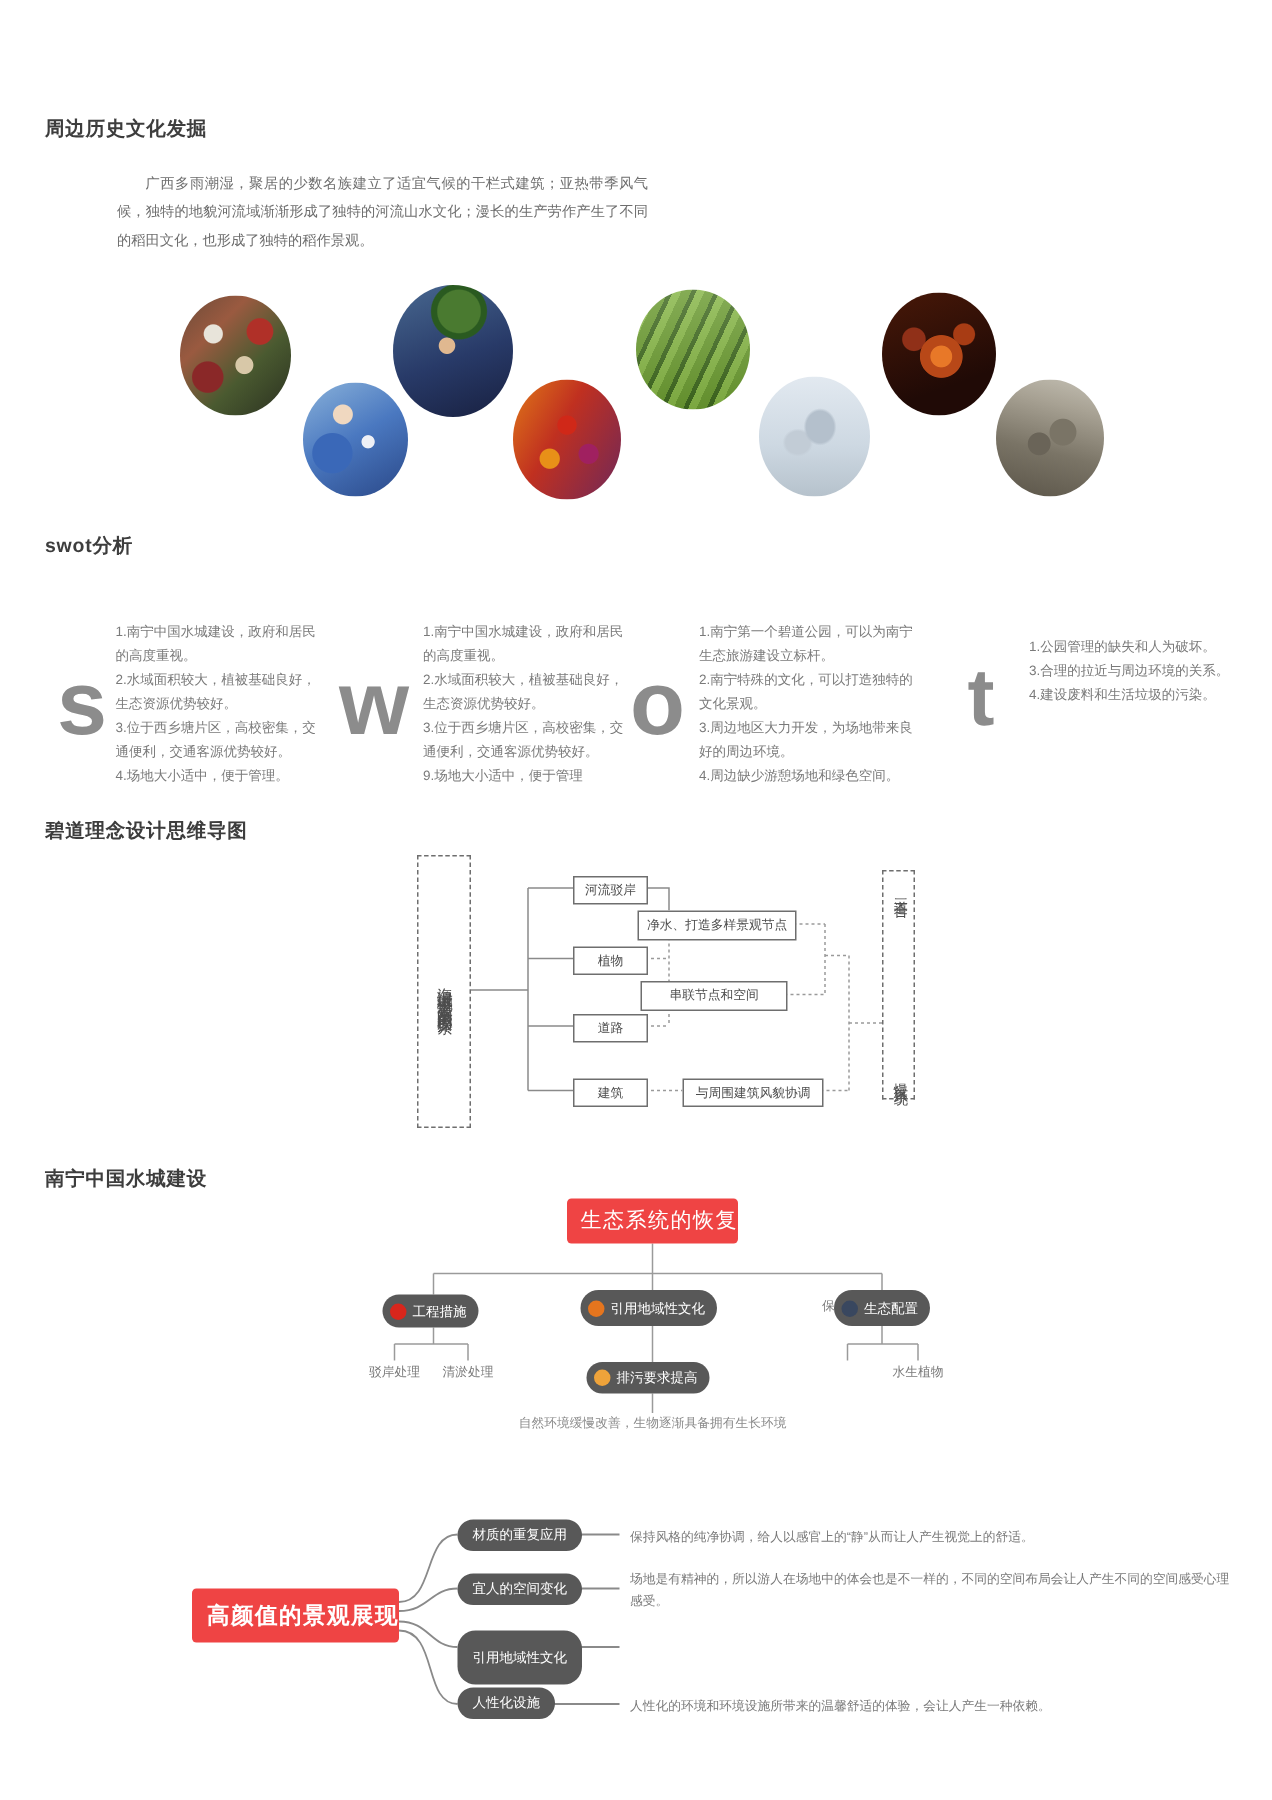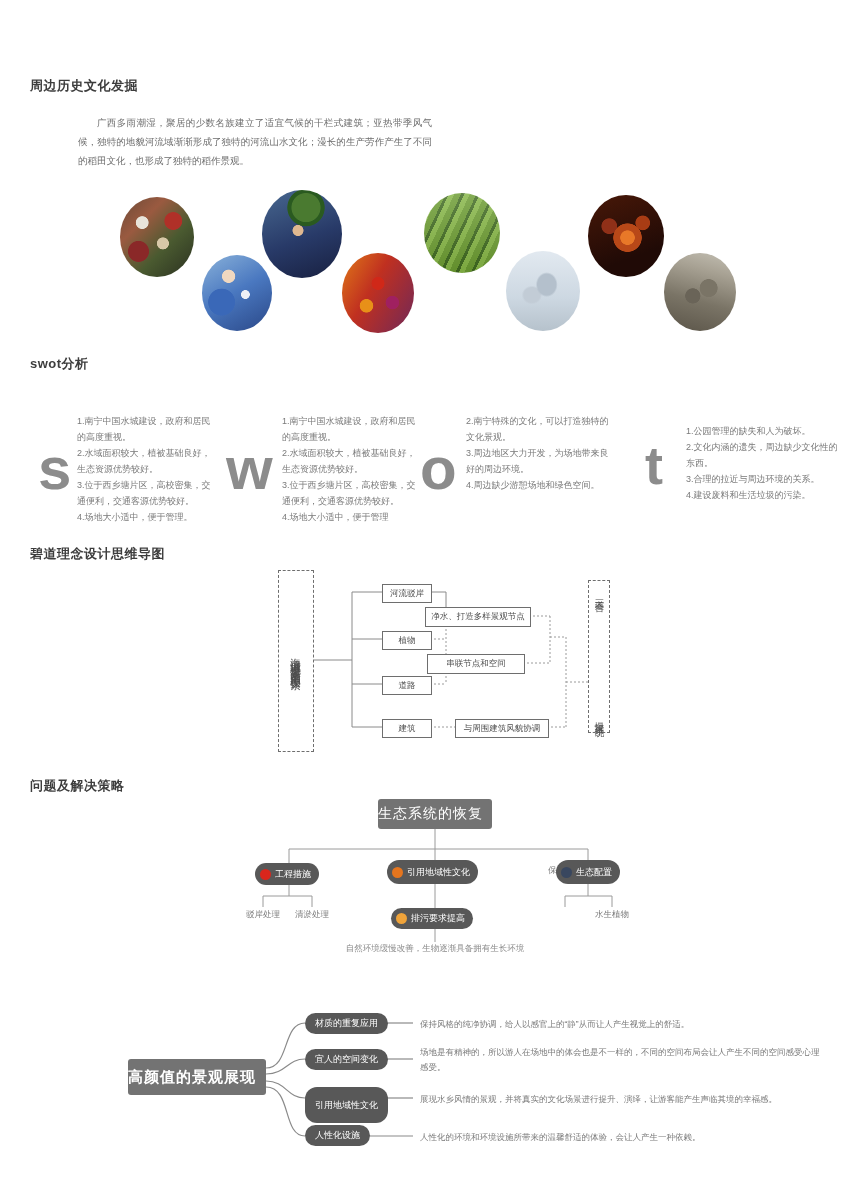--- a/index.html
+++ b/index.html
@@ -103,6 +103,7 @@
 
   <div class="swot-letter" style="left:420px;top:402px;">o</div>
   <div class="swot-col" style="left:466px;top:376px;width:148px;">
+    <div>1.南宁第一个碧道公园，可以为南宁生态旅游建设立标杆。</div>
     <div>2.南宁特殊的文化，可以打造独特的文化景观。</div>
     <div>3.周边地区大力开发，为场地带来良好的周边环境。</div>
     <div>4.周边缺少游憩场地和绿色空间。</div>

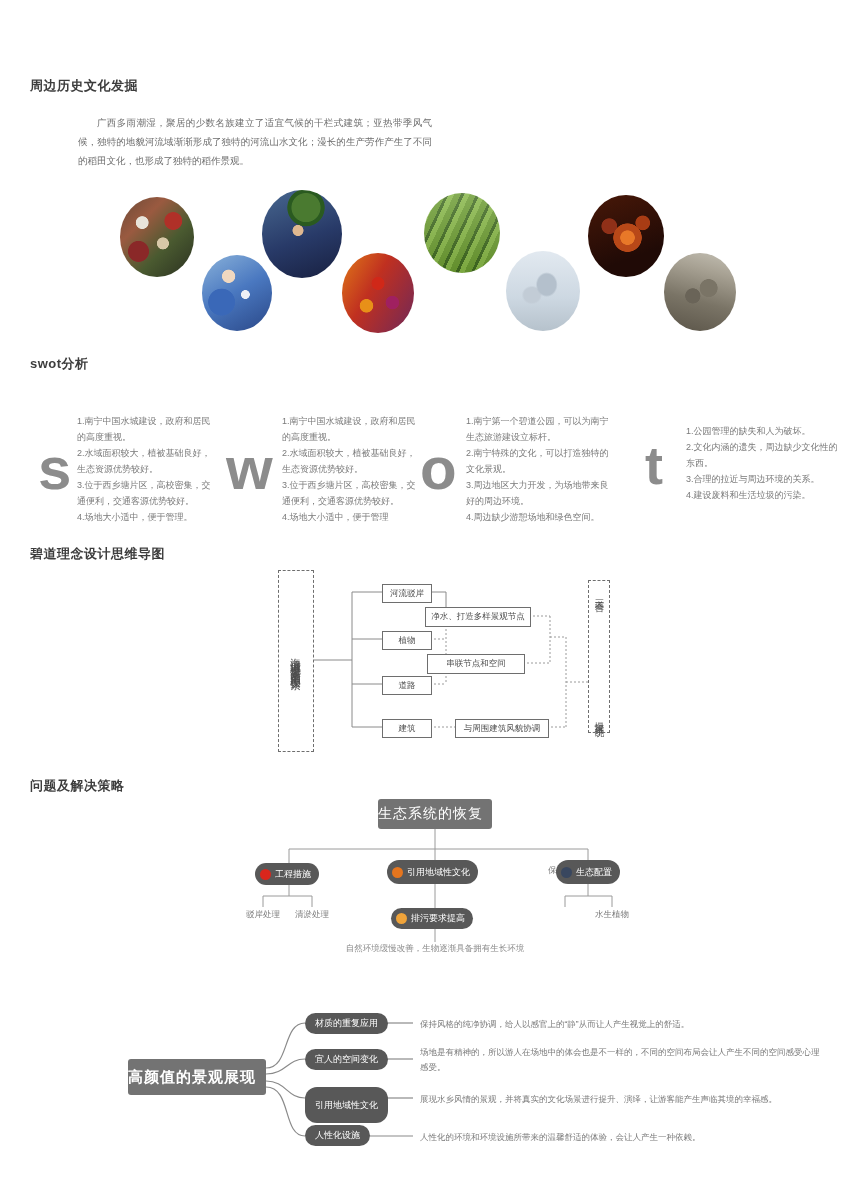--- a/index.html
+++ b/index.html
@@ -112,7 +112,6 @@
   <div class="swot-letter" style="left:645px;top:398px;font-size:54px;">t</div>
   <div class="swot-col" style="left:686px;top:386px;width:152px;">
     <div>1.公园管理的缺失和人为破坏。</div>
-    <div>2.文化内涵的遗失，周边缺少文化性的东西。</div>
     <div>3.合理的拉近与周边环境的关系。</div>
     <div>4.建设废料和生活垃圾的污染。</div>
   </div>

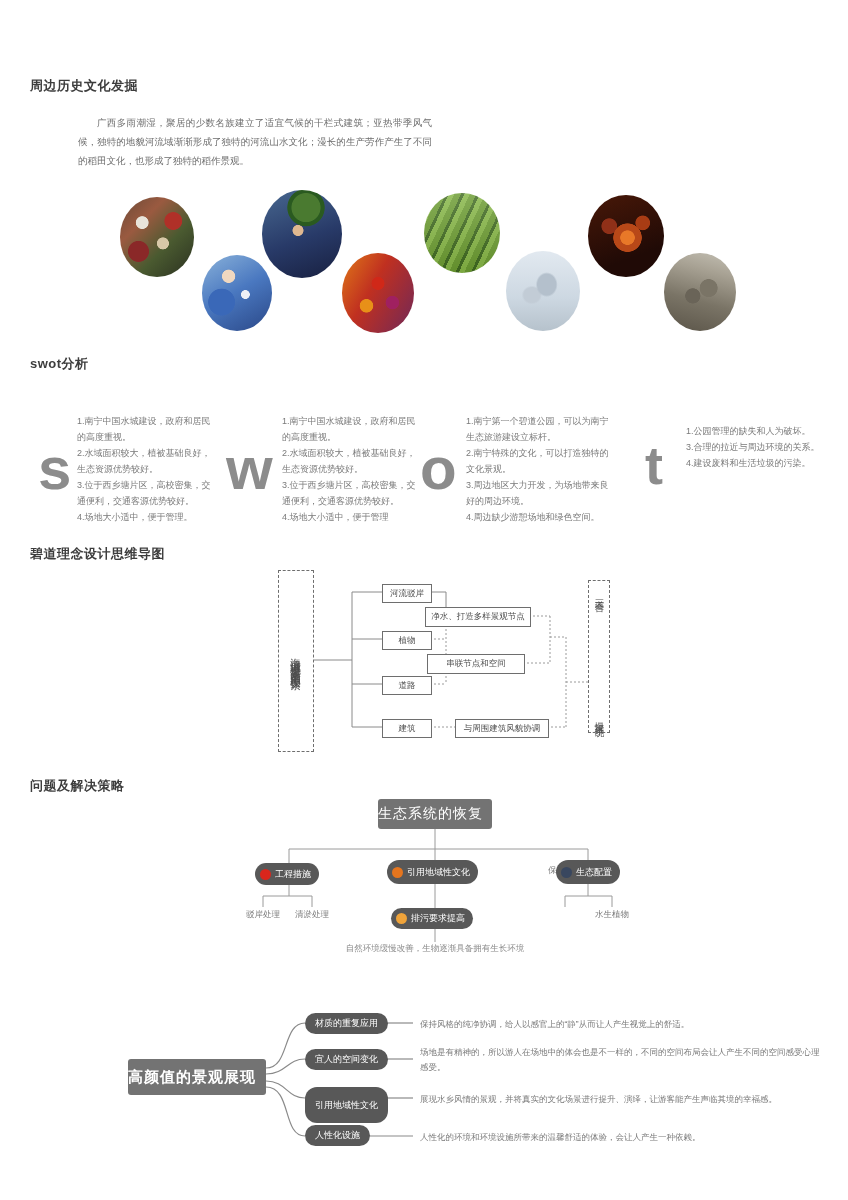--- a/index.html
+++ b/index.html
@@ -98,7 +98,7 @@
     <div>1.南宁中国水城建设，政府和居民的高度重视。</div>
     <div>2.水域面积较大，植被基础良好，生态资源优势较好。</div>
     <div>3.位于西乡塘片区，高校密集，交通便利，交通客源优势较好。</div>
-    <div>4.场地大小适中，便于管理</div>
+    <div>9.场地大小适中，便于管理</div>
   </div>
 
   <div class="swot-letter" style="left:420px;top:402px;">o</div>

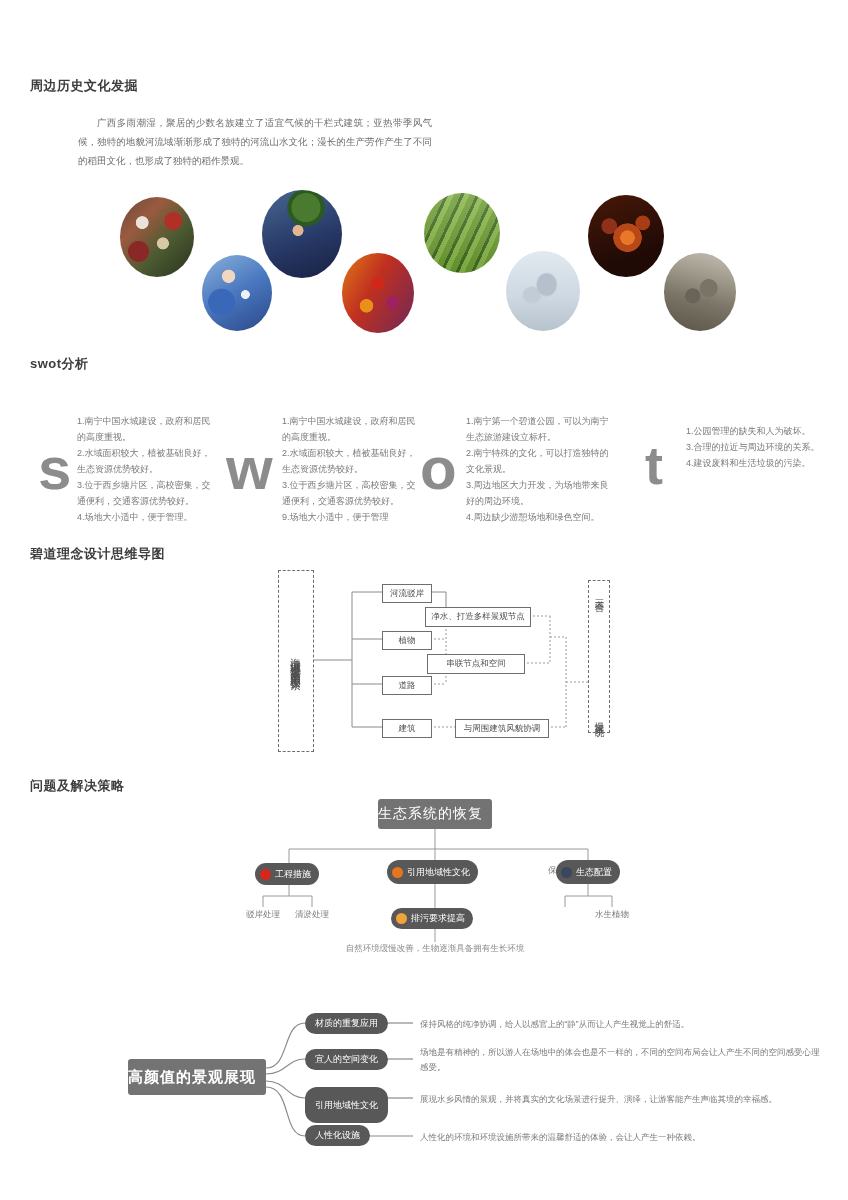--- a/index.html
+++ b/index.html
@@ -206,7 +206,7 @@
     <span class="vtext" style="font-size:9.5px;">慢行系统</span>
   </div>
 
-  <div class="sec-title" style="top:740px;">问题及解决策略</div>
+  <div class="sec-title" style="top:740px;">南宁中国水城建设</div>
 
   <div class="dark-box" style="left:378px;top:762px;width:114px;height:30px;font-size:14px;letter-spacing:1px;">
     <span>生态系统的恢复</span>

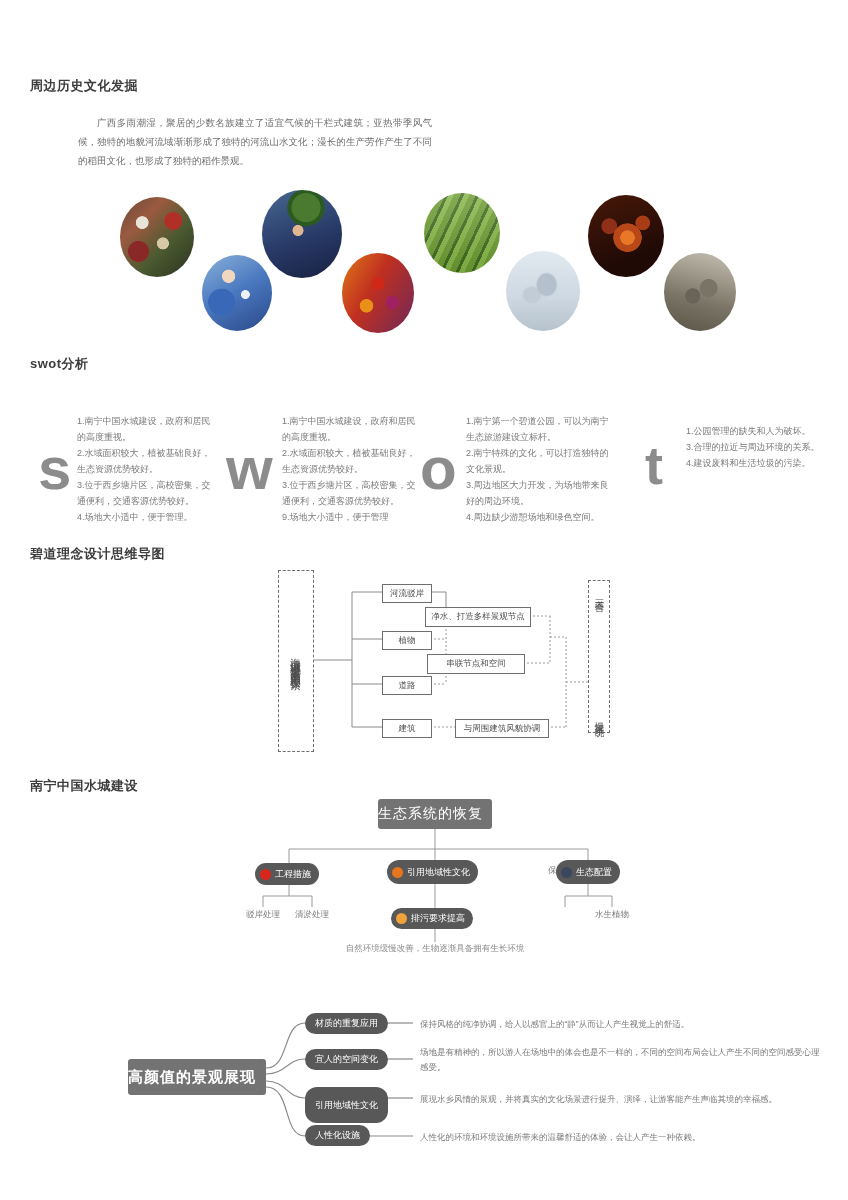--- a/index.html
+++ b/index.html
@@ -56,8 +56,8 @@
   .mm-dashed{border:1px dashed #6e6e6e;}
   .vtext{writing-mode:vertical-rl;letter-spacing:2px;}
   
-  .dark-box{position:absolute;background:#737373;color:#fff;display:flex;align-items:center;
-            justify-content:flex-start;border-radius:3px;z-index:2;}
+  .dark-box{position:absolute;background:#ef4444;color:#fff;display:flex;align-items:center;
+            justify-content:flex-end;border-radius:3px;z-index:2;}
   .pill{position:absolute;background:#585858;color:#fff;border-radius:12px;display:flex;
         align-items:center;font-size:9px;padding:0 8px 0 5px;z-index:2;}
   .pill .dot{width:11px;height:11px;border-radius:50%;margin-right:4px;flex:0 0 auto;}

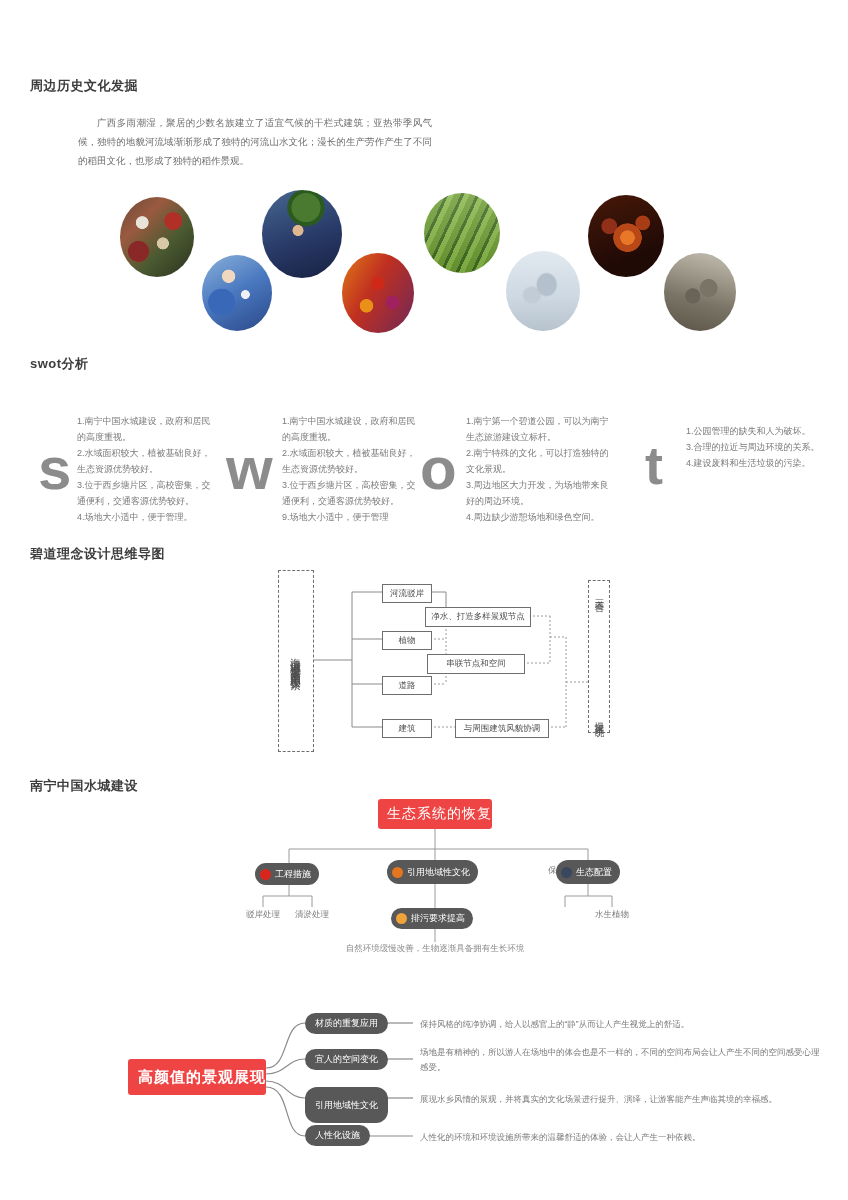--- a/index.html
+++ b/index.html
@@ -257,7 +257,6 @@
 
   <div class="desc" style="left:420px;top:1008px;width:400px;">场地是有精神的，所以游人在场地中的体会也是不一样的，不同的空间布局会让人产生不同的空间感受心理感受。</div>
   <div class="desc" style="left:420px;top:980px;width:410px;">保持风格的纯净协调，给人以感官上的“静”从而让人产生视觉上的舒适。</div>
-  <div class="desc" style="left:420px;top:1055px;width:410px;">展现水乡风情的景观，并将真实的文化场景进行提升、演绎，让游客能产生声临其境的幸福感。</div>
   <div class="desc" style="left:420px;top:1093px;width:410px;">人性化的环境和环境设施所带来的温馨舒适的体验，会让人产生一种依赖。</div>
 
 </div>

